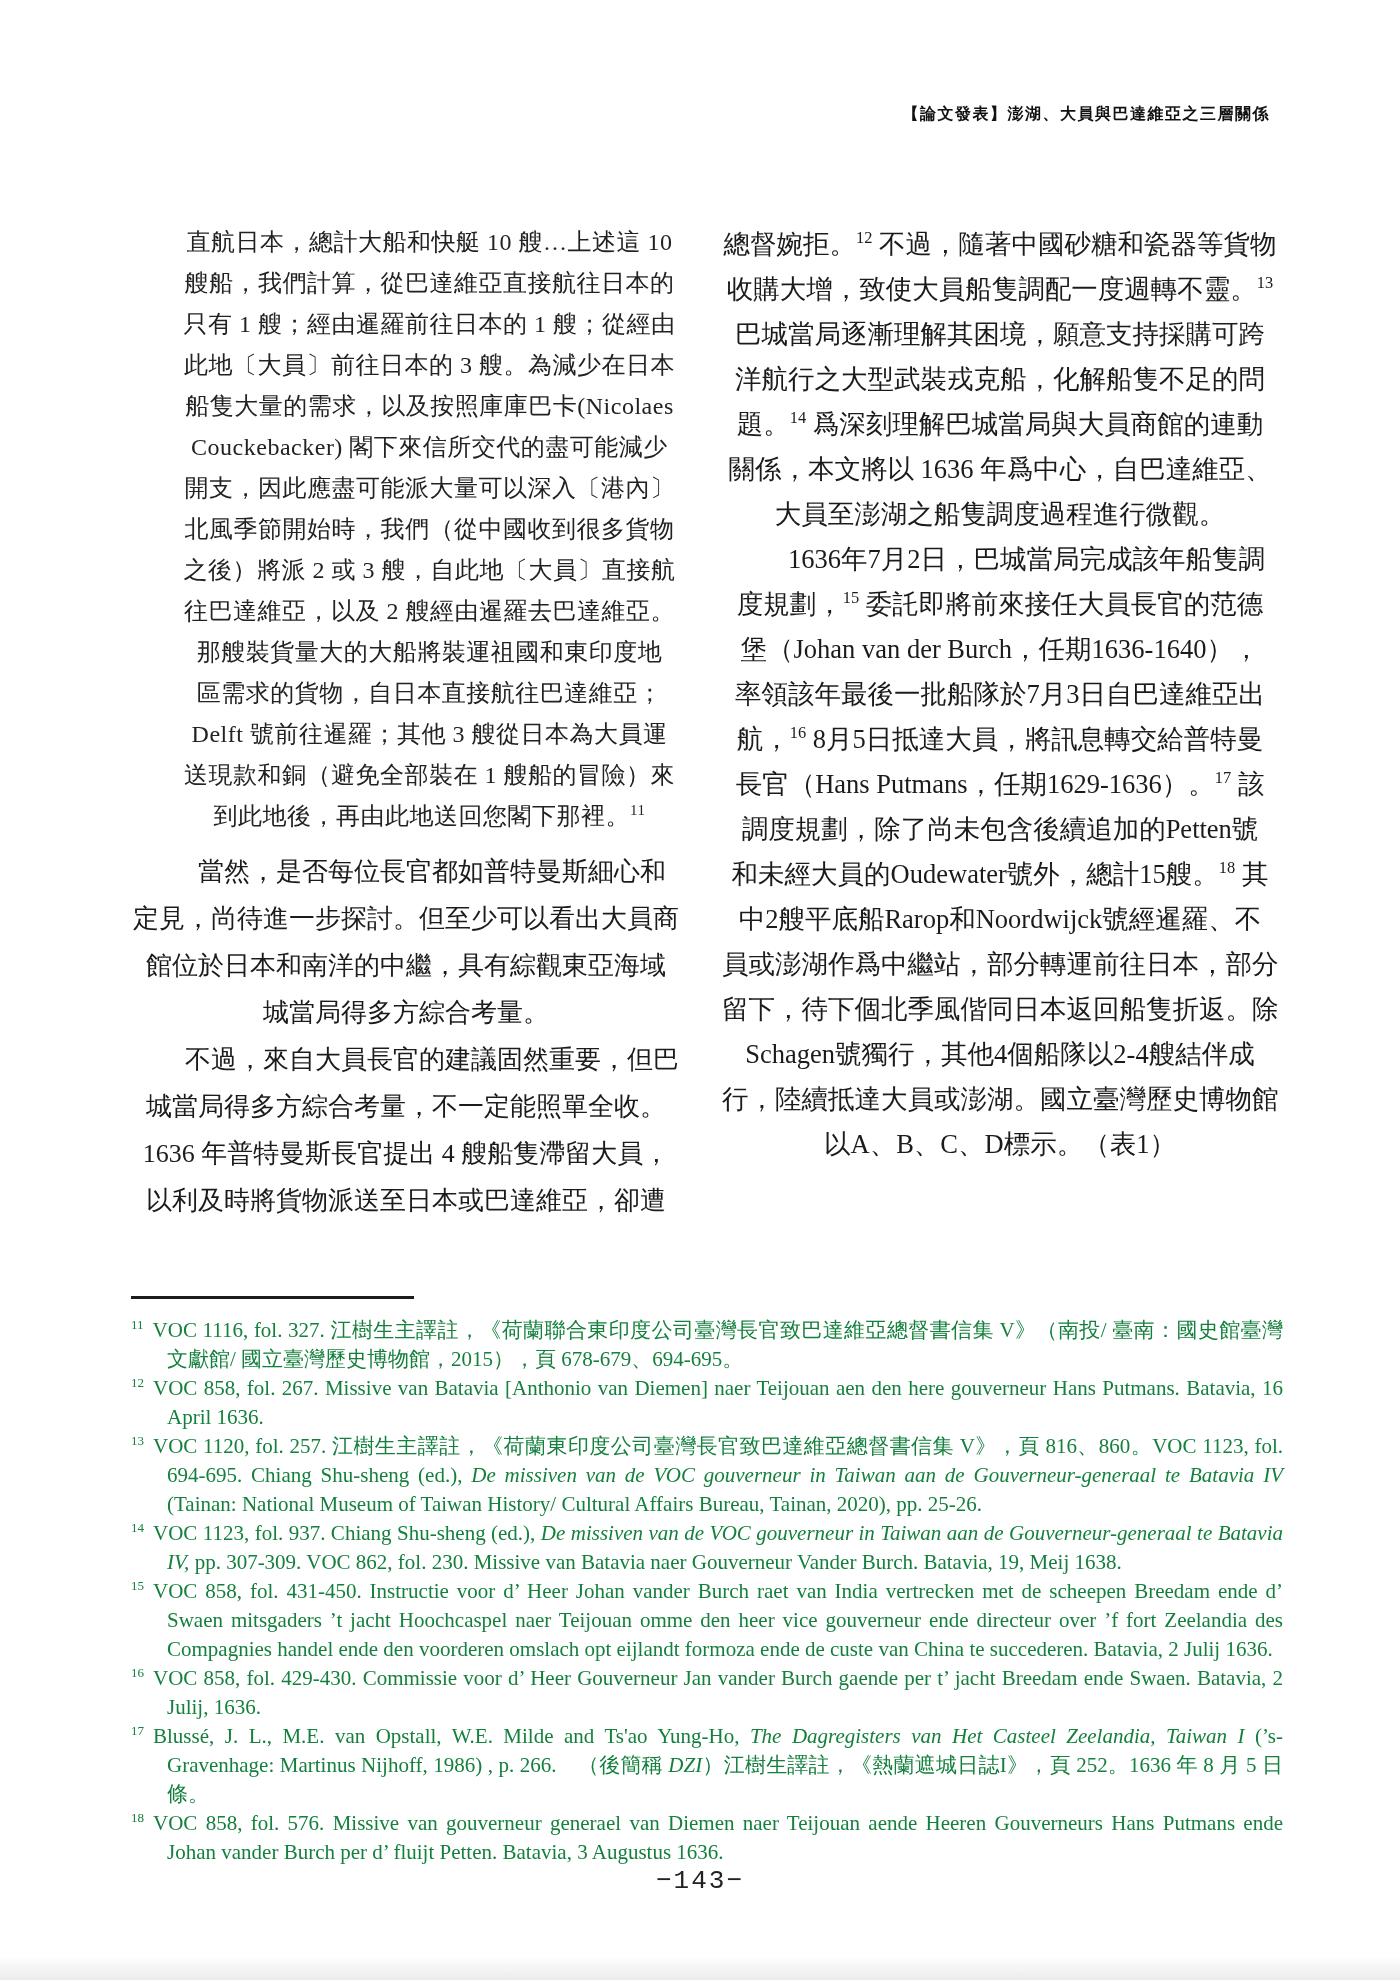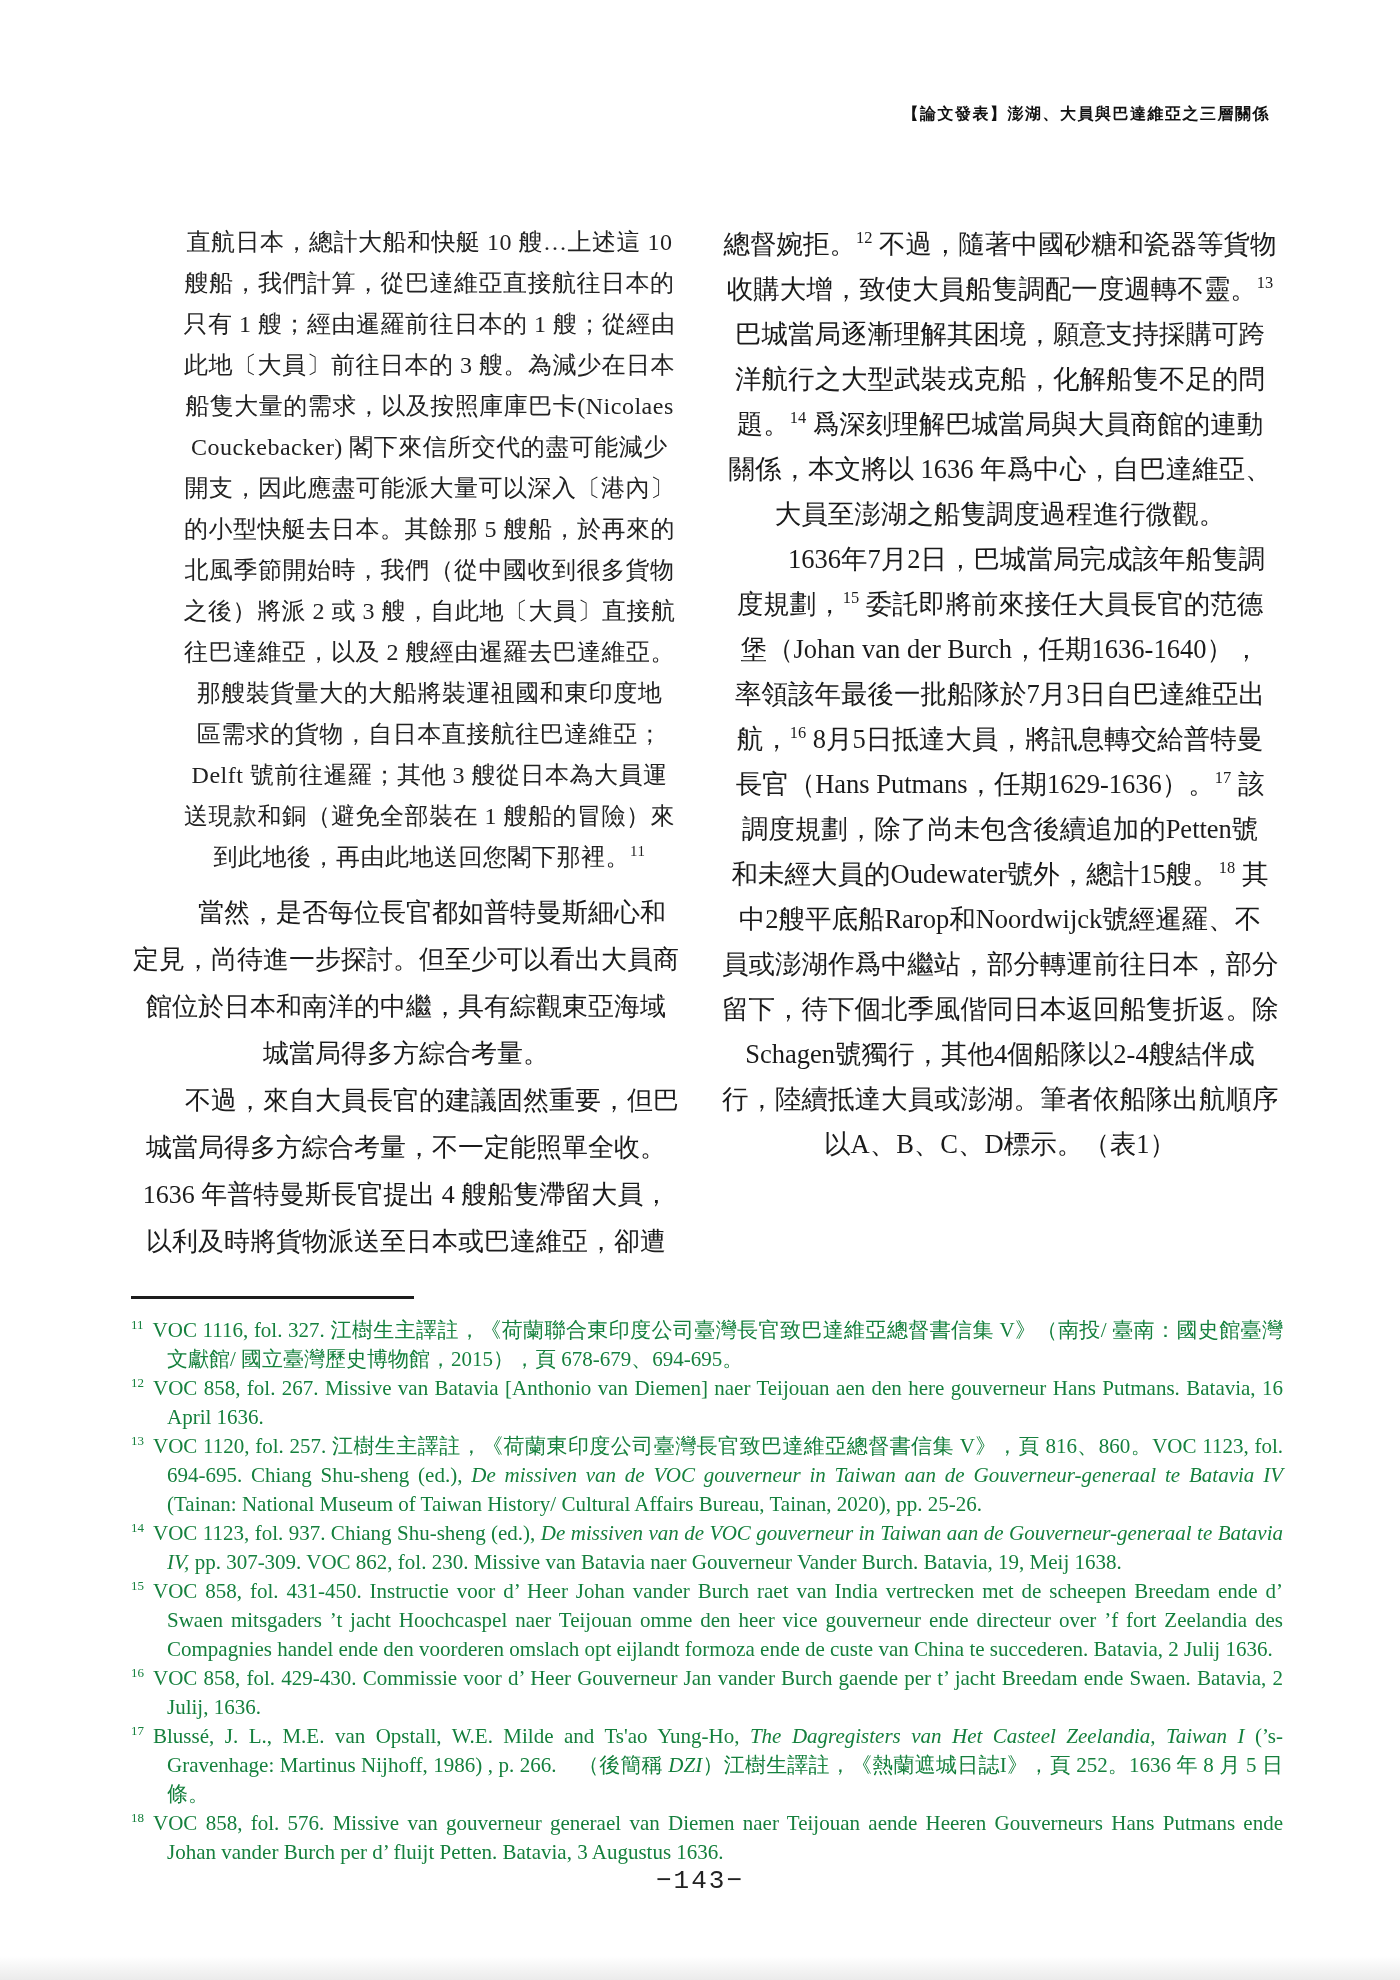--- a/index.html
+++ b/index.html
@@ -67,7 +67,6 @@
         <div class="line">船隻大量的需求，以及按照庫庫巴卡(Nicolaes</div>
         <div class="line">Couckebacker) 閣下來信所交代的盡可能減少</div>
         <div class="line">開支，因此應盡可能派大量可以深入〔港內〕</div>
-        <div class="line">的小型快艇去日本。其餘那 5 艘船，於再來的</div>
         <div class="line">北風季節開始時，我們（從中國收到很多貨物</div>
         <div class="line">之後）將派 2 或 3 艘，自此地〔大員〕直接航</div>
         <div class="line">往巴達維亞，以及 2 艘經由暹羅去巴達維亞。</div>

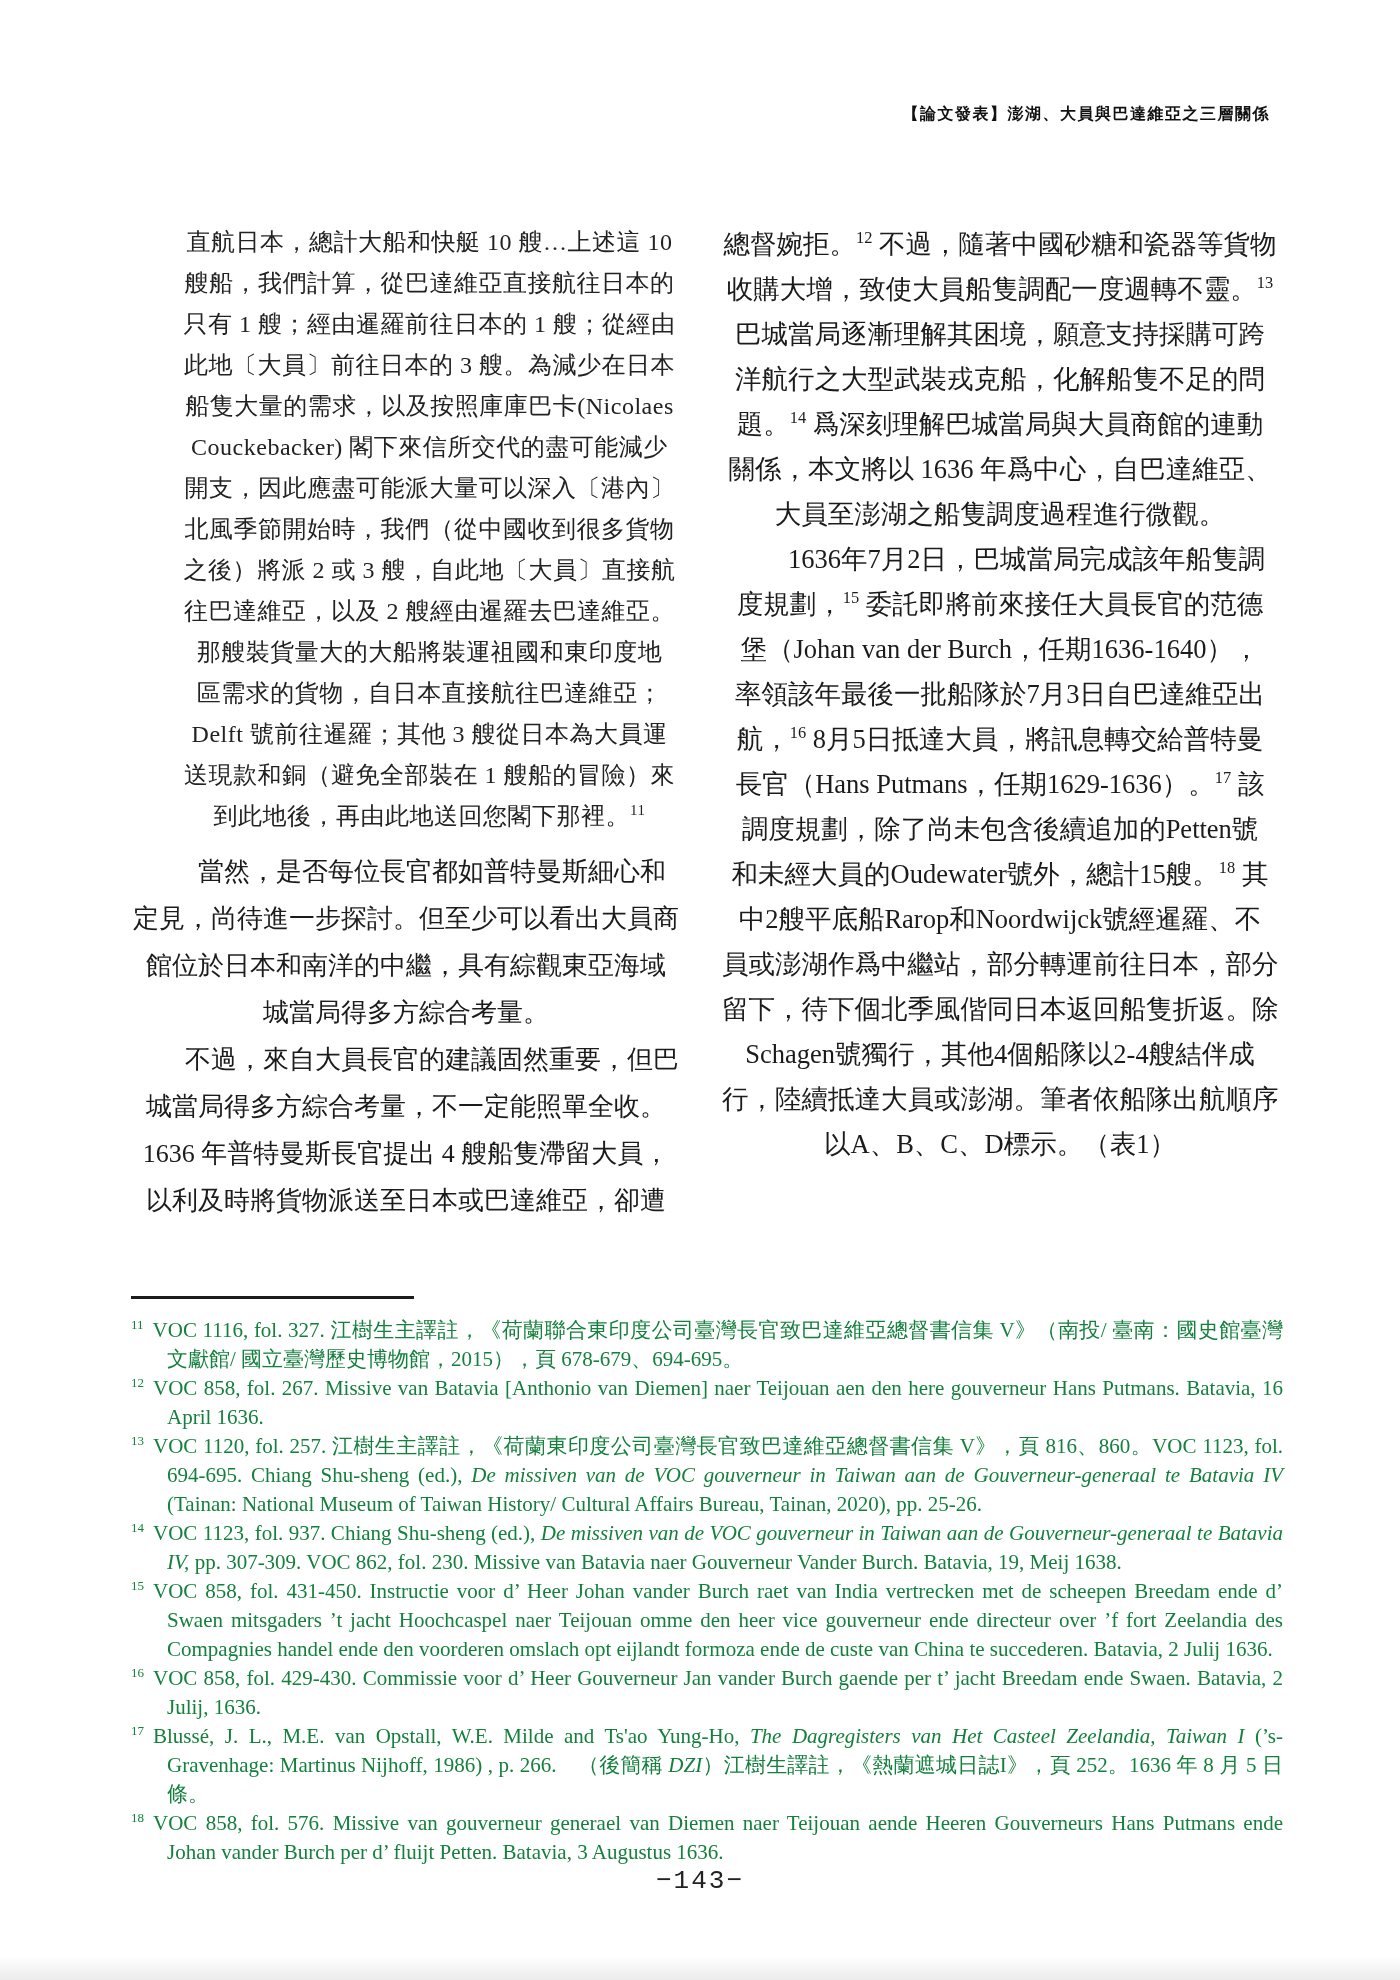--- a/index.html
+++ b/index.html
@@ -113,7 +113,7 @@
         <div class="line">員或澎湖作爲中繼站，部分轉運前往日本，部分</div>
         <div class="line">留下，待下個北季風偕同日本返回船隻折返。除</div>
         <div class="line">Schagen號獨行，其他4個船隊以2-4艘結伴成</div>
-        <div class="line">行，陸續抵達大員或澎湖。筆者依船隊出航順序</div>
+        <div class="line">行，陸續抵達大員或澎湖。國立臺灣歷史博物館</div>
         <div class="line">以A、B、C、D標示。（表1）</div>
       </div>
   </div>

